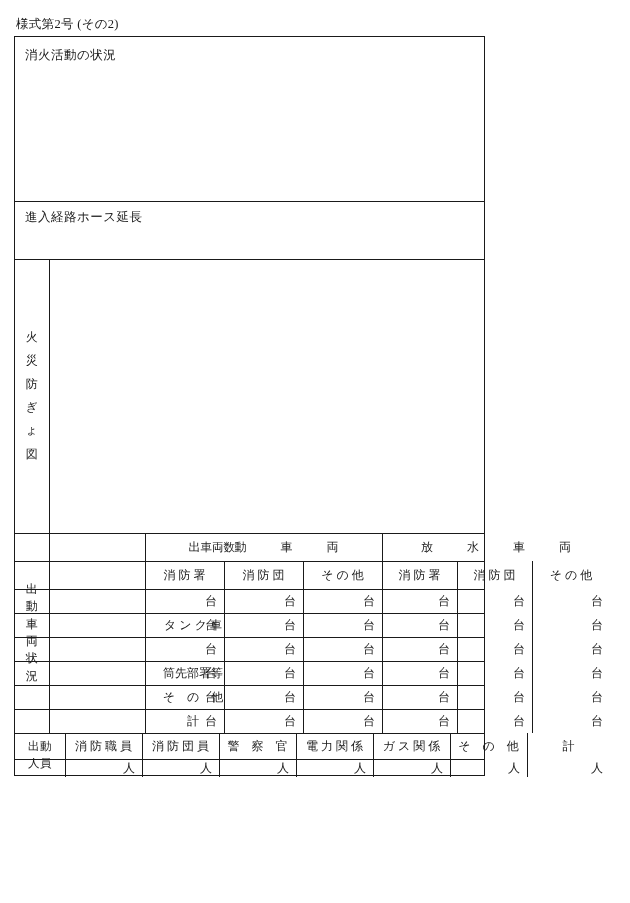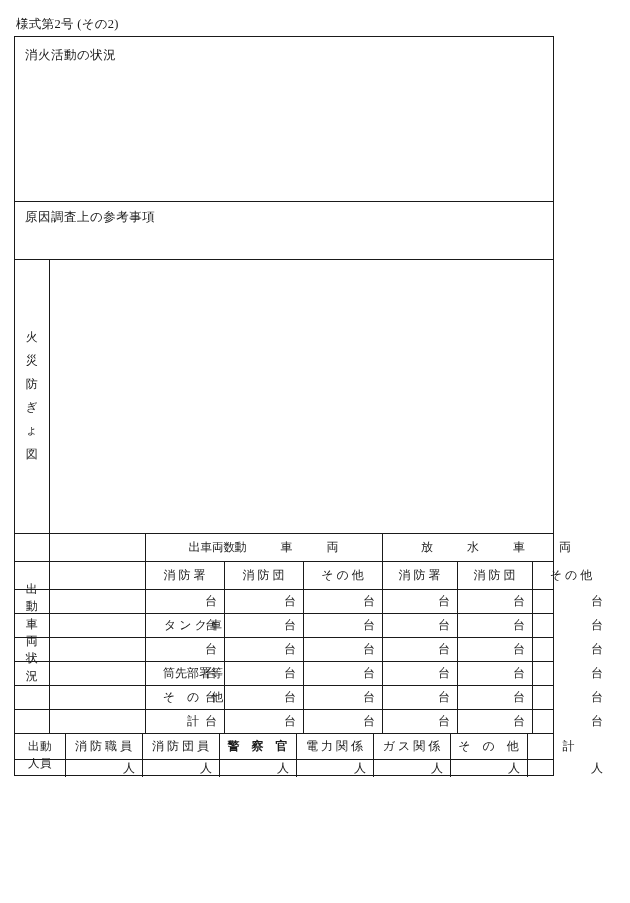--- a/index.html
+++ b/index.html
@@ -39,7 +39,7 @@
     position: absolute;
     left: 14px;
     top: 36px;
-    width: 540px;
+    width: 471px;
     height: 740px;
     border: 1.6px solid #1a1a1a;
     box-sizing: border-box;

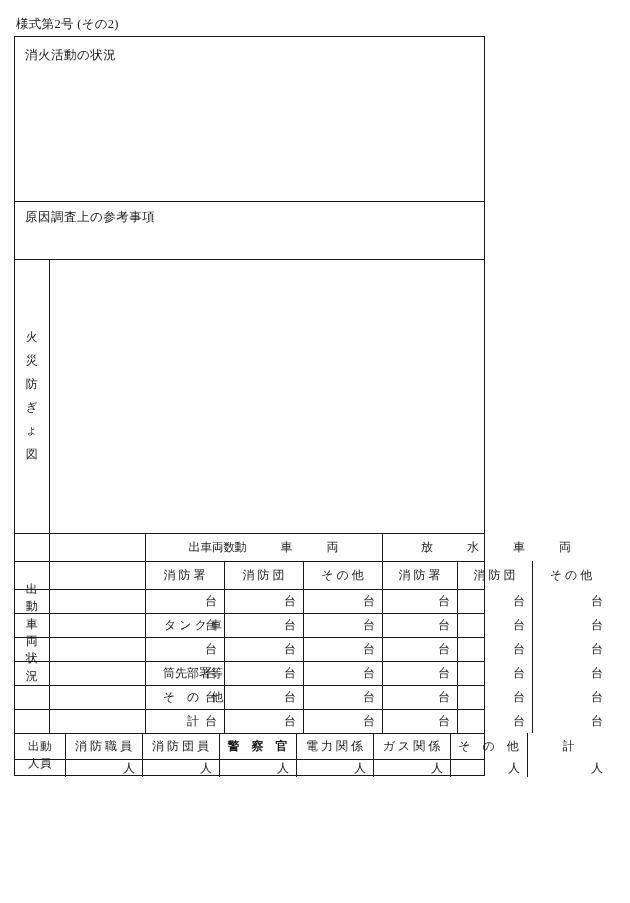--- a/index.html
+++ b/index.html
@@ -165,7 +165,7 @@
 
     <div class="block-label" style="left:10px; top:10px;">消火活動の状況</div>
 
-    <div class="block-label" style="left:10px; top:172px;">原因調査上の参考事項</div>
+    <div class="block-label" style="left:10px; top:172px;">進入経路ホース延長</div>
 
 
     <div class="vlabel" style="left:0px; top:222px; width:34px; height:274px;">

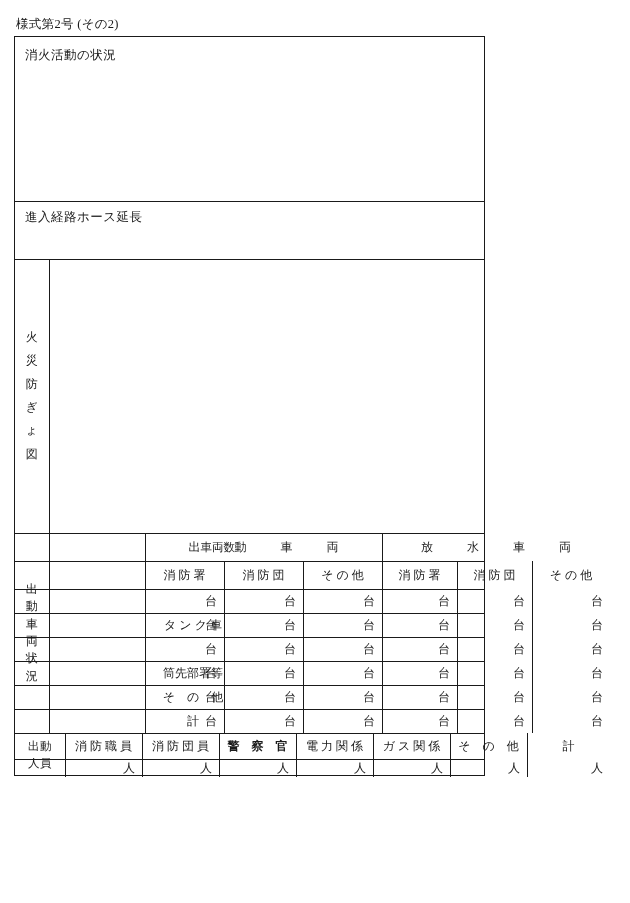--- a/index.html
+++ b/index.html
@@ -263,7 +263,7 @@
 
     <div class="cell c" style="left:50px;  top:696px; width:77px; height:26px;">消 防 職 員</div>
     <div class="cell c" style="left:127px; top:696px; width:77px; height:26px;">消 防 団 員</div>
-    <div class="cell c" style="left:204px; top:696px; width:77px; height:26px;font-weight:bold;">警　察　官</div>
+    <div class="cell c" style="left:204px; top:696px; width:77px; height:26px;">警　察　官</div>
     <div class="cell c" style="left:281px; top:696px; width:77px; height:26px;">電 力 関 係</div>
     <div class="cell c" style="left:358px; top:696px; width:77px; height:26px;">ガ ス 関 係</div>
     <div class="cell c" style="left:435px; top:696px; width:77px; height:26px;">そ　の　他</div>

